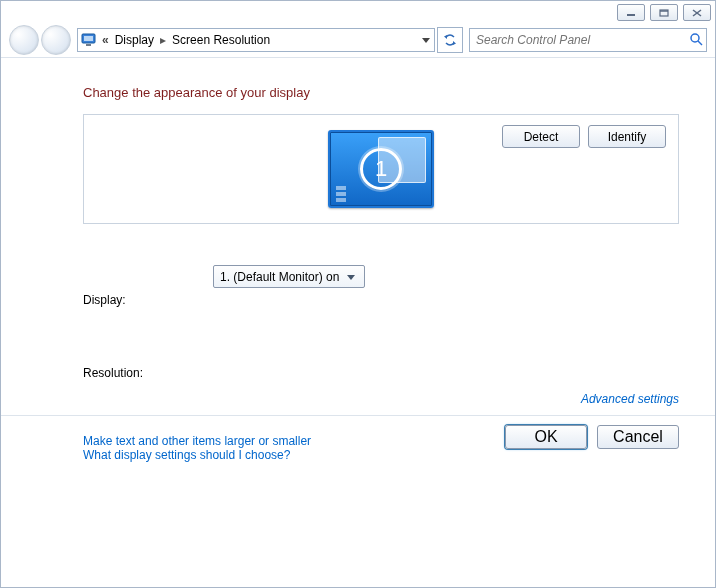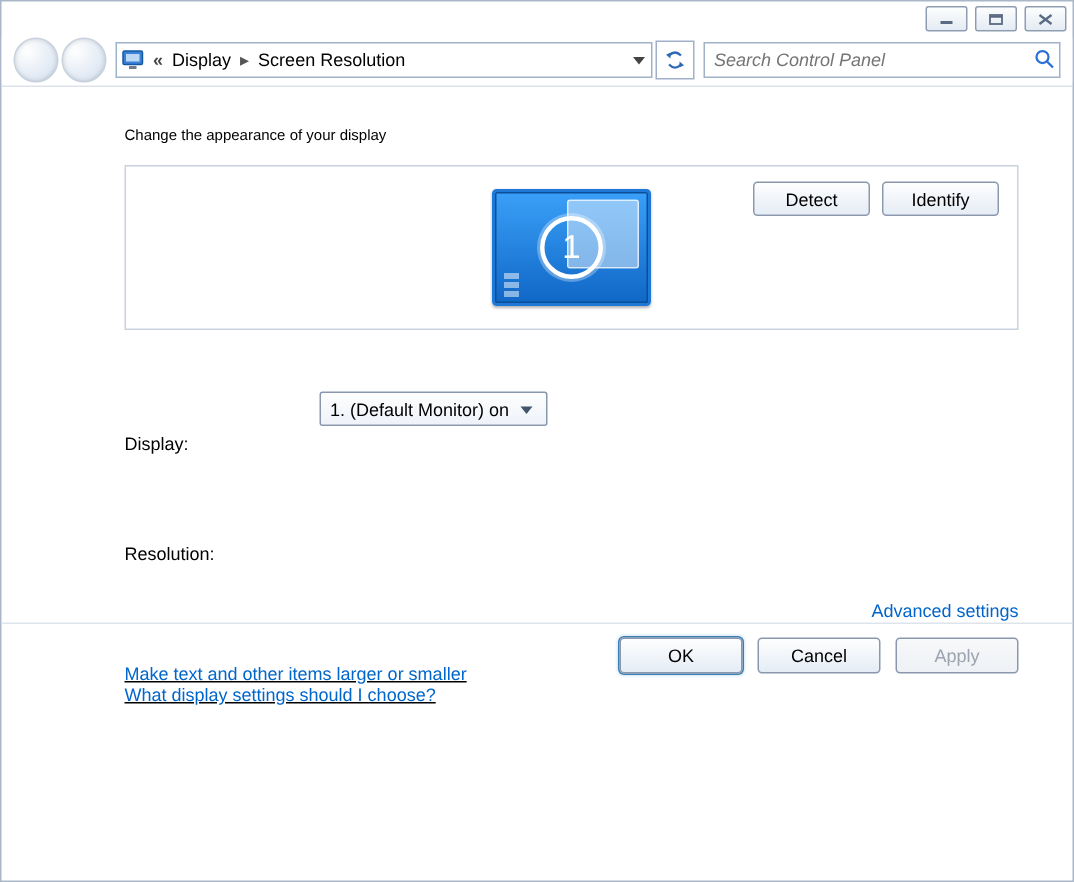--- a/index.html
+++ b/index.html
@@ -26,7 +26,7 @@
   .topdivider{position:absolute;left:0;right:0;top:56px;height:1px;background:#dce3ec;}
   
   .content{position:absolute;left:82px;right:36px;top:72px;}
-  .heading{color:#000000;font-size:10px;margin:12px 0 14px 0;font-weight:normal;}
+  .heading{color:#7f1d1d;font-size:13px;margin:12px 0 14px 0;font-weight:normal;}
   .monpanel{border:1px solid #c9d3df;height:108px;position:relative;background:#fff;display:flex;align-items:center;justify-content:center;}
   .monpanel .btns{position:absolute;right:12px;top:10px;display:flex;flex-direction:row;gap:8px;}
   .winbtn{width:76px;height:21px;border:1px solid #8a98ad;border-radius:3px;background:linear-gradient(#fefefe,#e5ecf5);font-size:12px;display:flex;align-items:center;justify-content:center;cursor:pointer;}

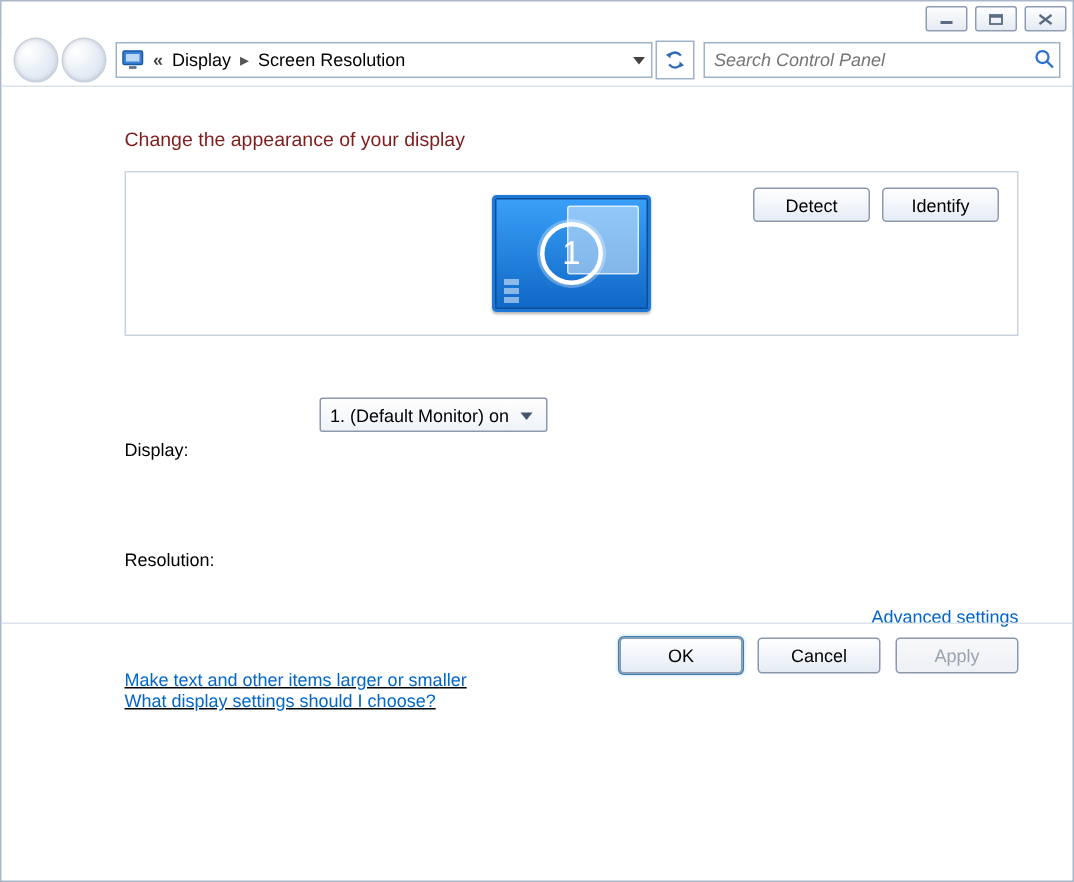--- a/index.html
+++ b/index.html
@@ -42,7 +42,7 @@
   .selectwrap .val{padding-right:8px;white-space:nowrap;}
   .selectwrap .dd{width:11px;color:#44556b;}
   .links{margin-top:28px;text-decoration:underline;}
-  .adv{text-align:right;margin-top:24px;}
+  .adv{text-align:right;margin-top:12px;font-style:italic;}
   a.link{color:#0066cc;text-decoration:none;cursor:pointer;}
   .footerdiv{position:absolute;left:0;right:0;top:414px;height:1px;background:#dde4ec;}
   .buttonbar{position:absolute;left:0;right:0;top:418px;display:flex;justify-content:flex-end;gap:10px;padding:6px 36px 0 0;}

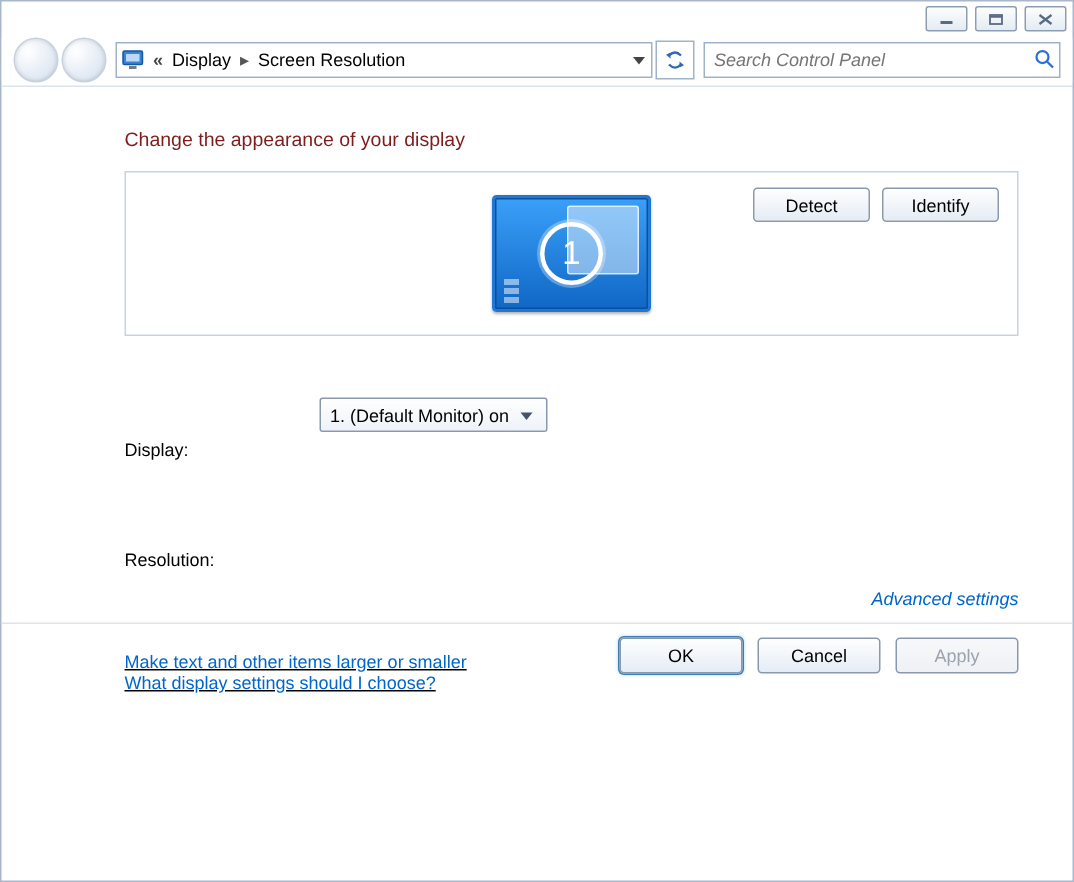--- a/index.html
+++ b/index.html
@@ -41,7 +41,7 @@
   .selectwrap{display:inline-flex;align-items:center;height:21px;border:1px solid #8a98ad;background:linear-gradient(#fefefe,#eef3f9);border-radius:2px;padding:0 4px 0 6px;cursor:pointer;}
   .selectwrap .val{padding-right:8px;white-space:nowrap;}
   .selectwrap .dd{width:11px;color:#44556b;}
-  .links{margin-top:28px;text-decoration:underline;}
+  .links{margin-top:28px;}
   .adv{text-align:right;margin-top:12px;font-style:italic;}
   a.link{color:#0066cc;text-decoration:none;cursor:pointer;}
   .footerdiv{position:absolute;left:0;right:0;top:414px;height:1px;background:#dde4ec;}

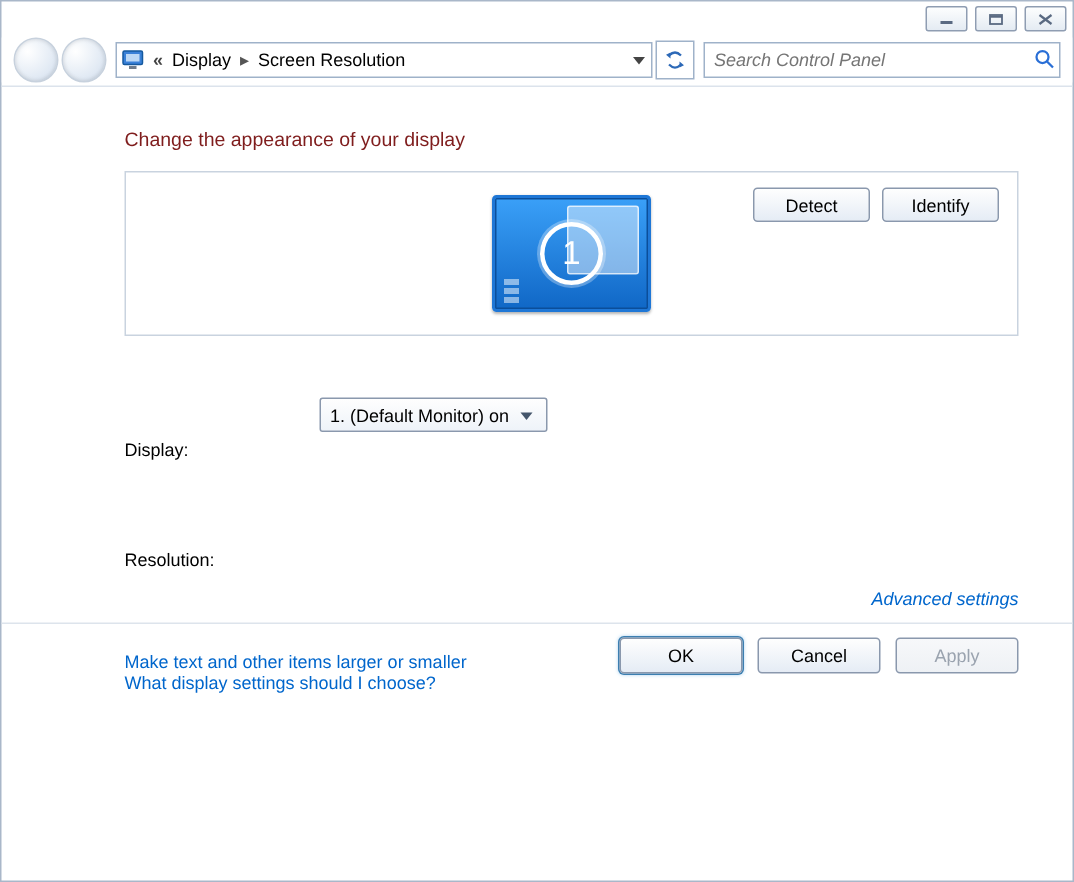--- a/index.html
+++ b/index.html
@@ -46,7 +46,7 @@
   a.link{color:#0066cc;text-decoration:none;cursor:pointer;}
   .footerdiv{position:absolute;left:0;right:0;top:414px;height:1px;background:#dde4ec;}
   .buttonbar{position:absolute;left:0;right:0;top:418px;display:flex;justify-content:flex-end;gap:10px;padding:6px 36px 0 0;}
-  .winbtn2{width:80px;height:22px;border:1px solid #8a98ad;border-radius:3px;background:linear-gradient(#fefefe,#e5ecf5);font-size:12px;display:flex;align-items:center;justify-content:center;cursor:pointer;}
+  .winbtn2{width:80px;height:22px;border:1px solid #8a98ad;border-radius:3px;background:linear-gradient(#fefefe,#e5ecf5);font-size:16px;display:flex;align-items:center;justify-content:center;cursor:pointer;}
   .winbtn2.default{box-shadow:0 0 0 1px #3c7fb1,0 0 3px #7fb8e6;}
   .winbtn2.disabled{color:#9aa3af;cursor:default;background:linear-gradient(#f7f8fa,#eef1f5);}
   svg{overflow:visible;}

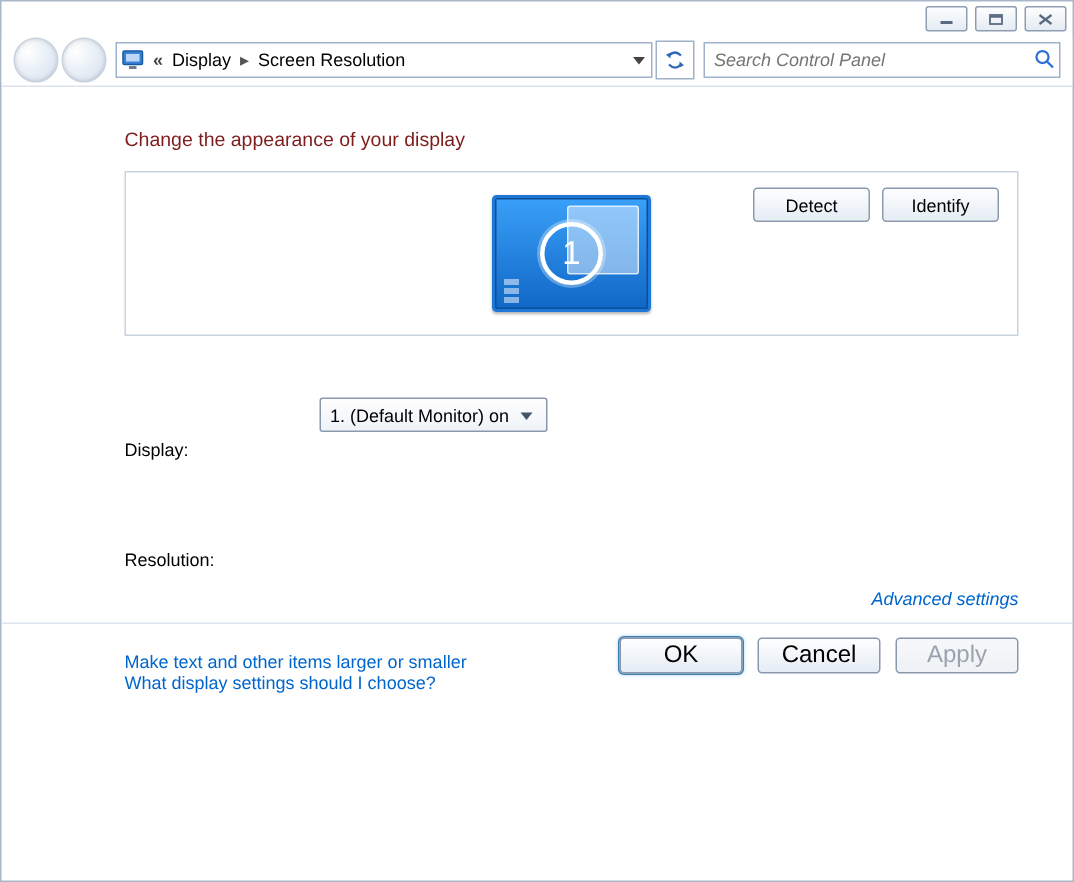--- a/index.html
+++ b/index.html
@@ -166,7 +166,6 @@
   <div class="buttonbar">
     <div class="winbtn2 default">OK</div>
     <div class="winbtn2">Cancel</div>
-    <div class="winbtn2 disabled">Apply</div>
   </div>
 
 </div>

